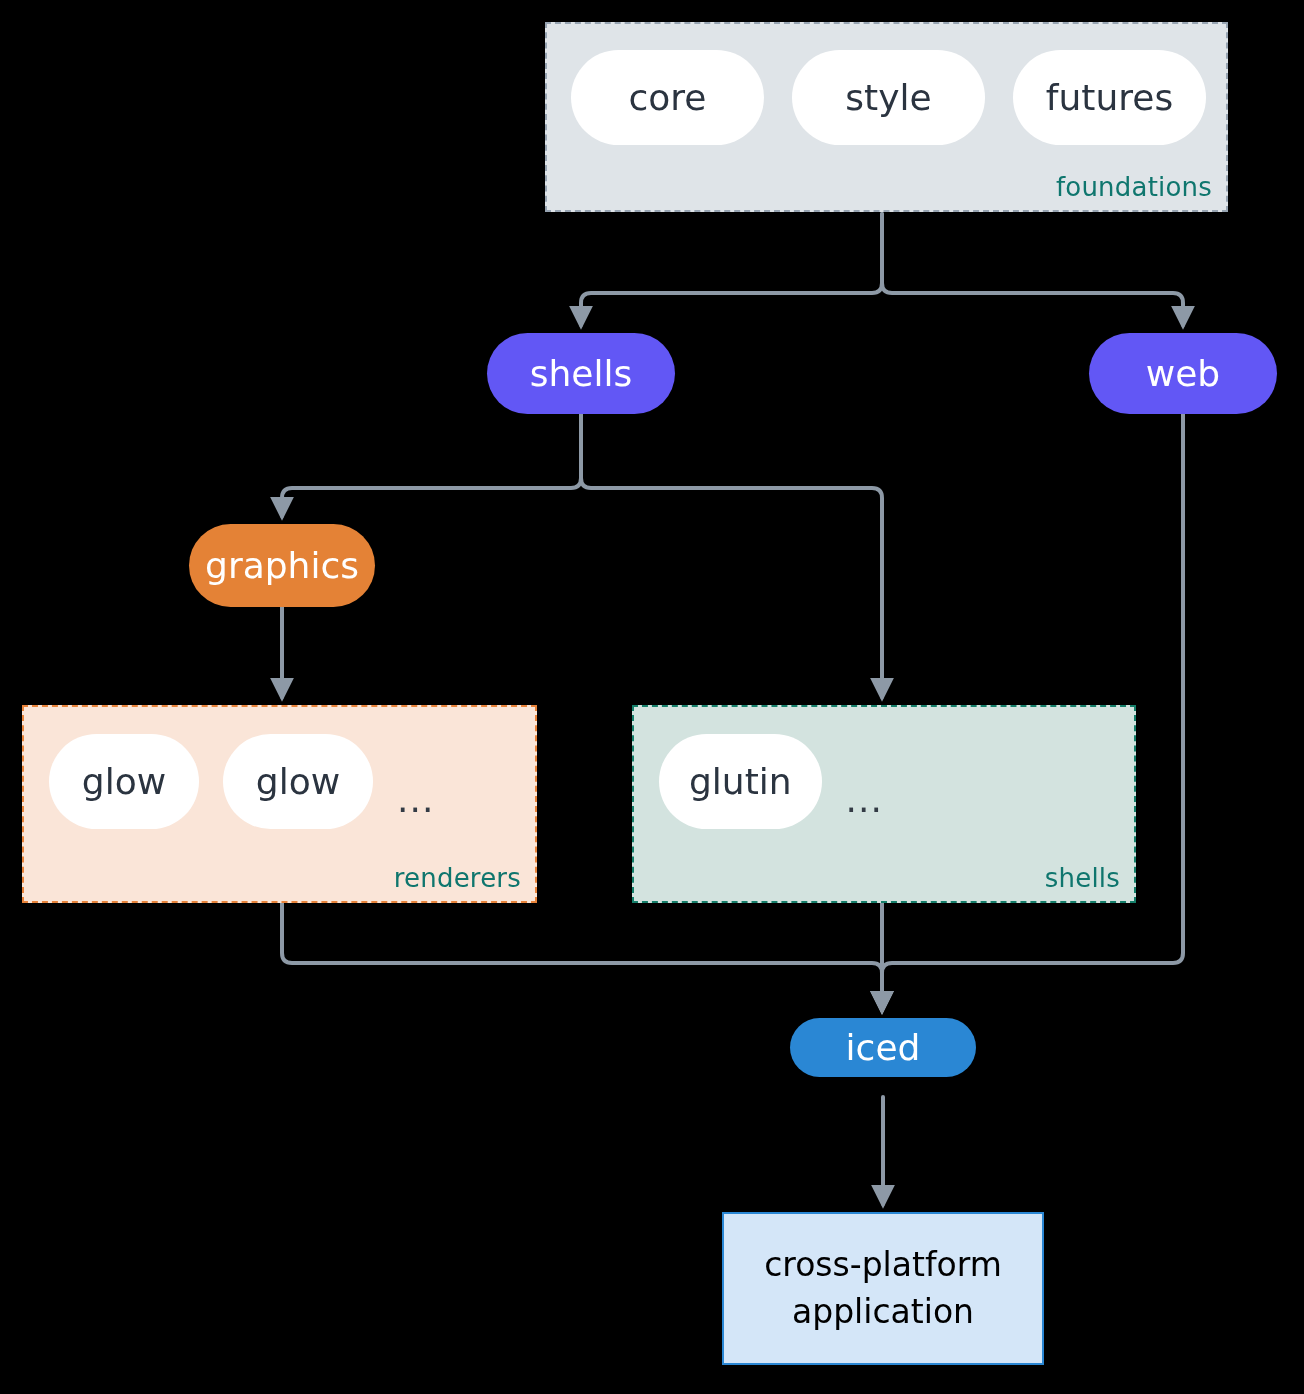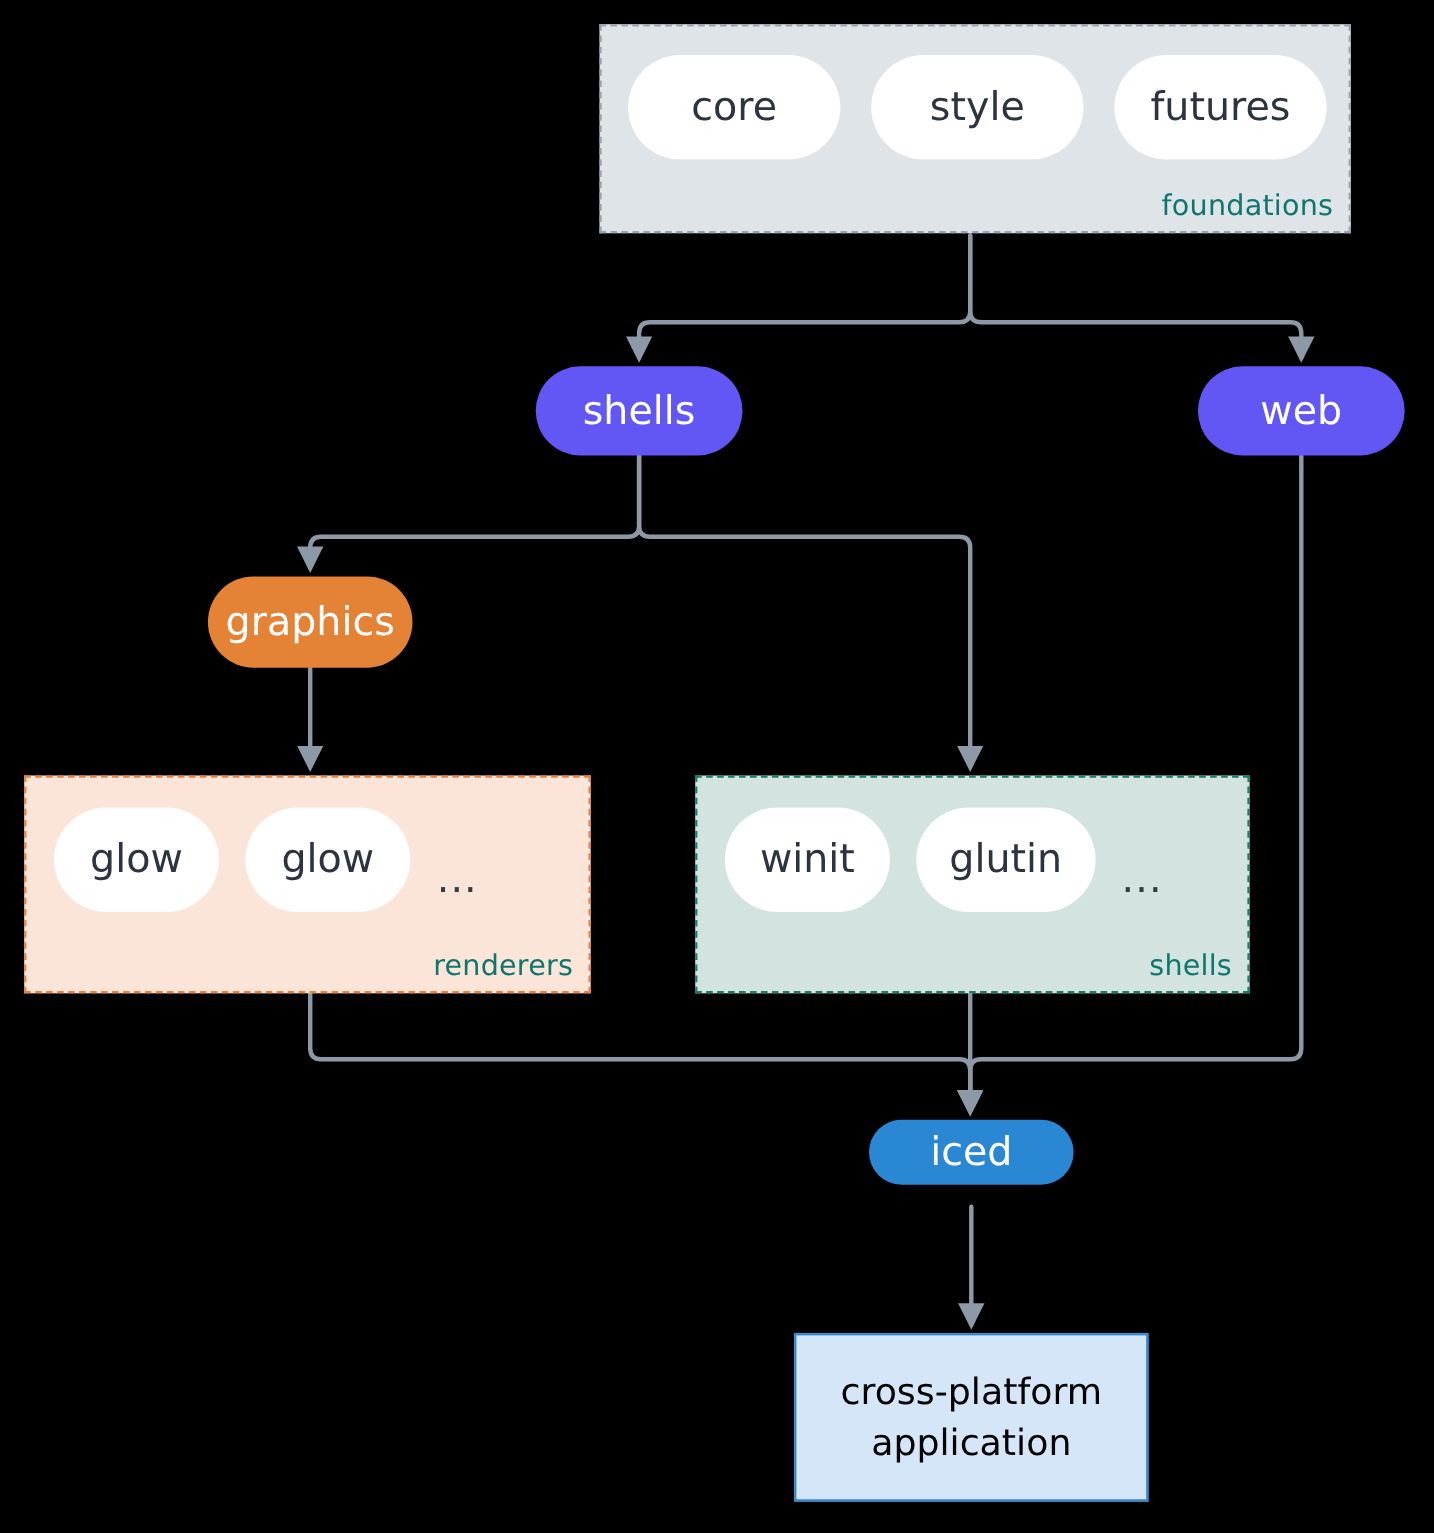--- a/index.html
+++ b/index.html
@@ -224,7 +224,6 @@
 
   <div class="cluster" id="cluster-shells">
     <div class="cluster-items">
-      <div class="pill-white">winit</div>
       <div class="pill-white">glutin</div>
       <div class="ellipsis">...</div>
     </div>

